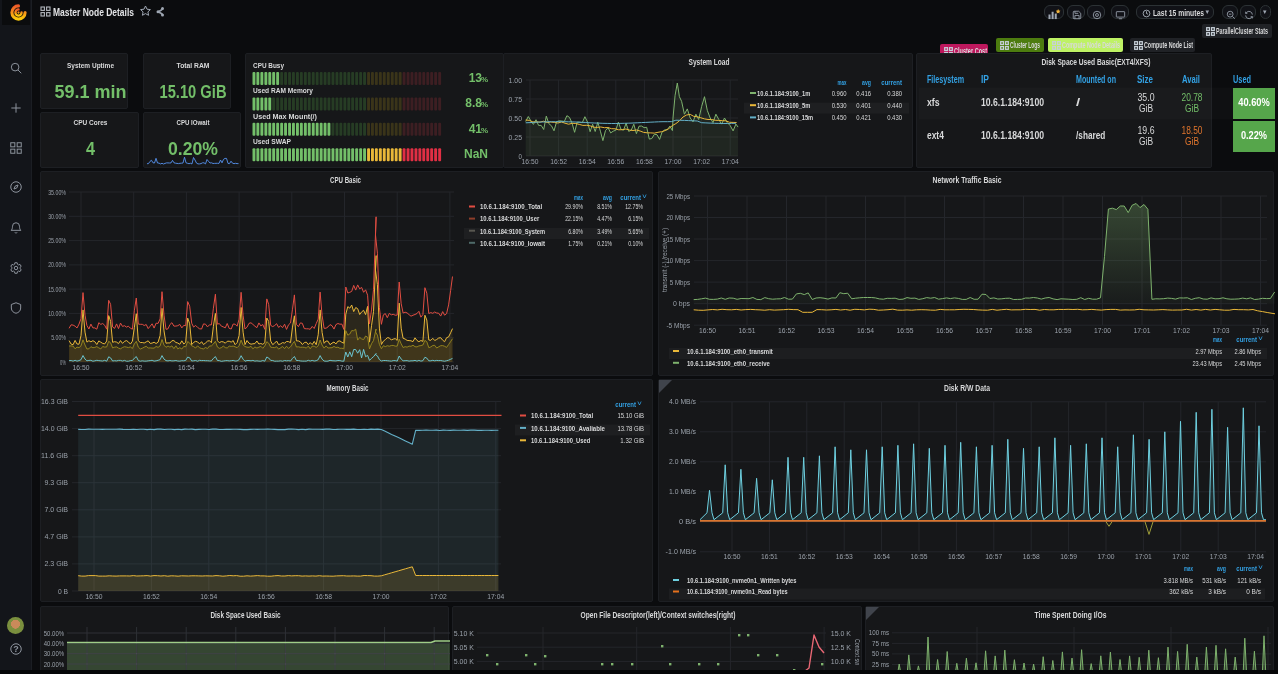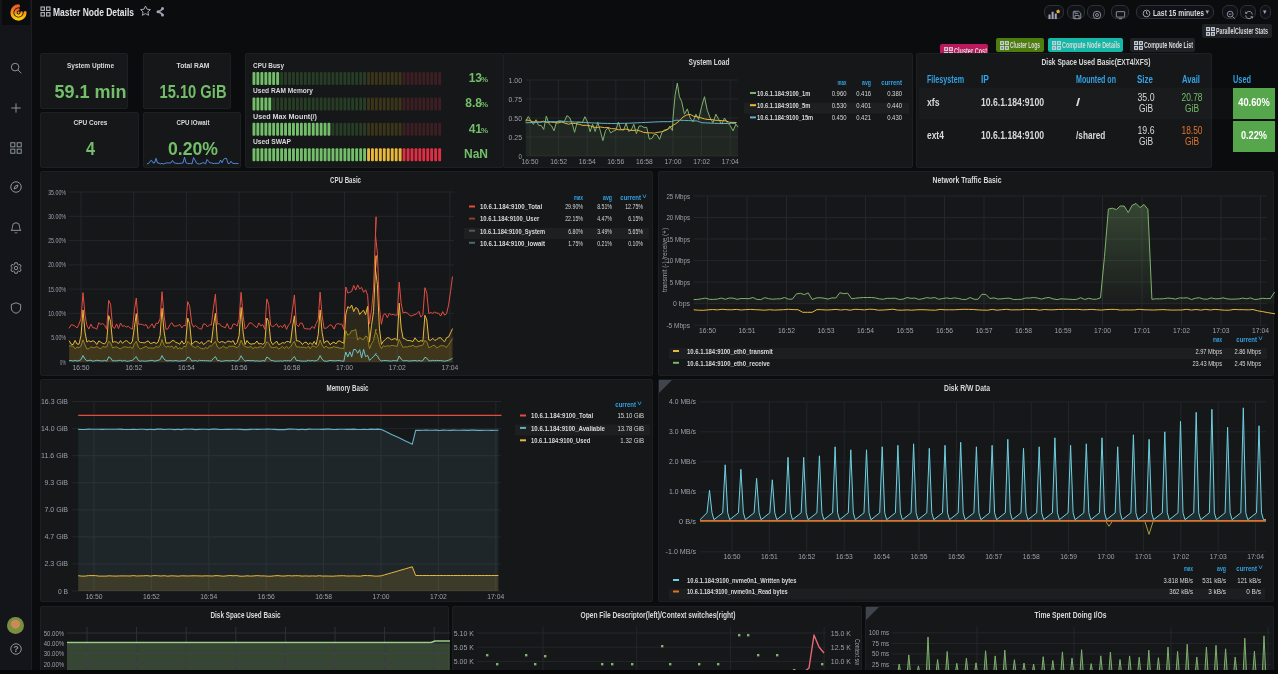--- a/index.html
+++ b/index.html
@@ -140,7 +140,7 @@
       <text x="0" y="10" font-size="8.5" fill="#d8d9da" text-anchor="start" font-weight="bold" textLength="30" lengthAdjust="spacingAndGlyphs">Cluster Logs</text>
     </svg>
   </div>
-<div style="position:absolute;left:1048px;top:38px;width:75px;height:14px;background:#14b8a6;border-radius:2px">
+<div style="position:absolute;left:1048px;top:38px;width:75px;height:14px;background:#bef264;border-radius:2px">
     <svg width="9" height="9" viewBox="0 0 13 13" style="position:absolute;left:4px;top:3px">
       <g fill="none" stroke="#c7d0d9" stroke-width="1.8">
         <rect x="1" y="1" width="4" height="4"></rect>

